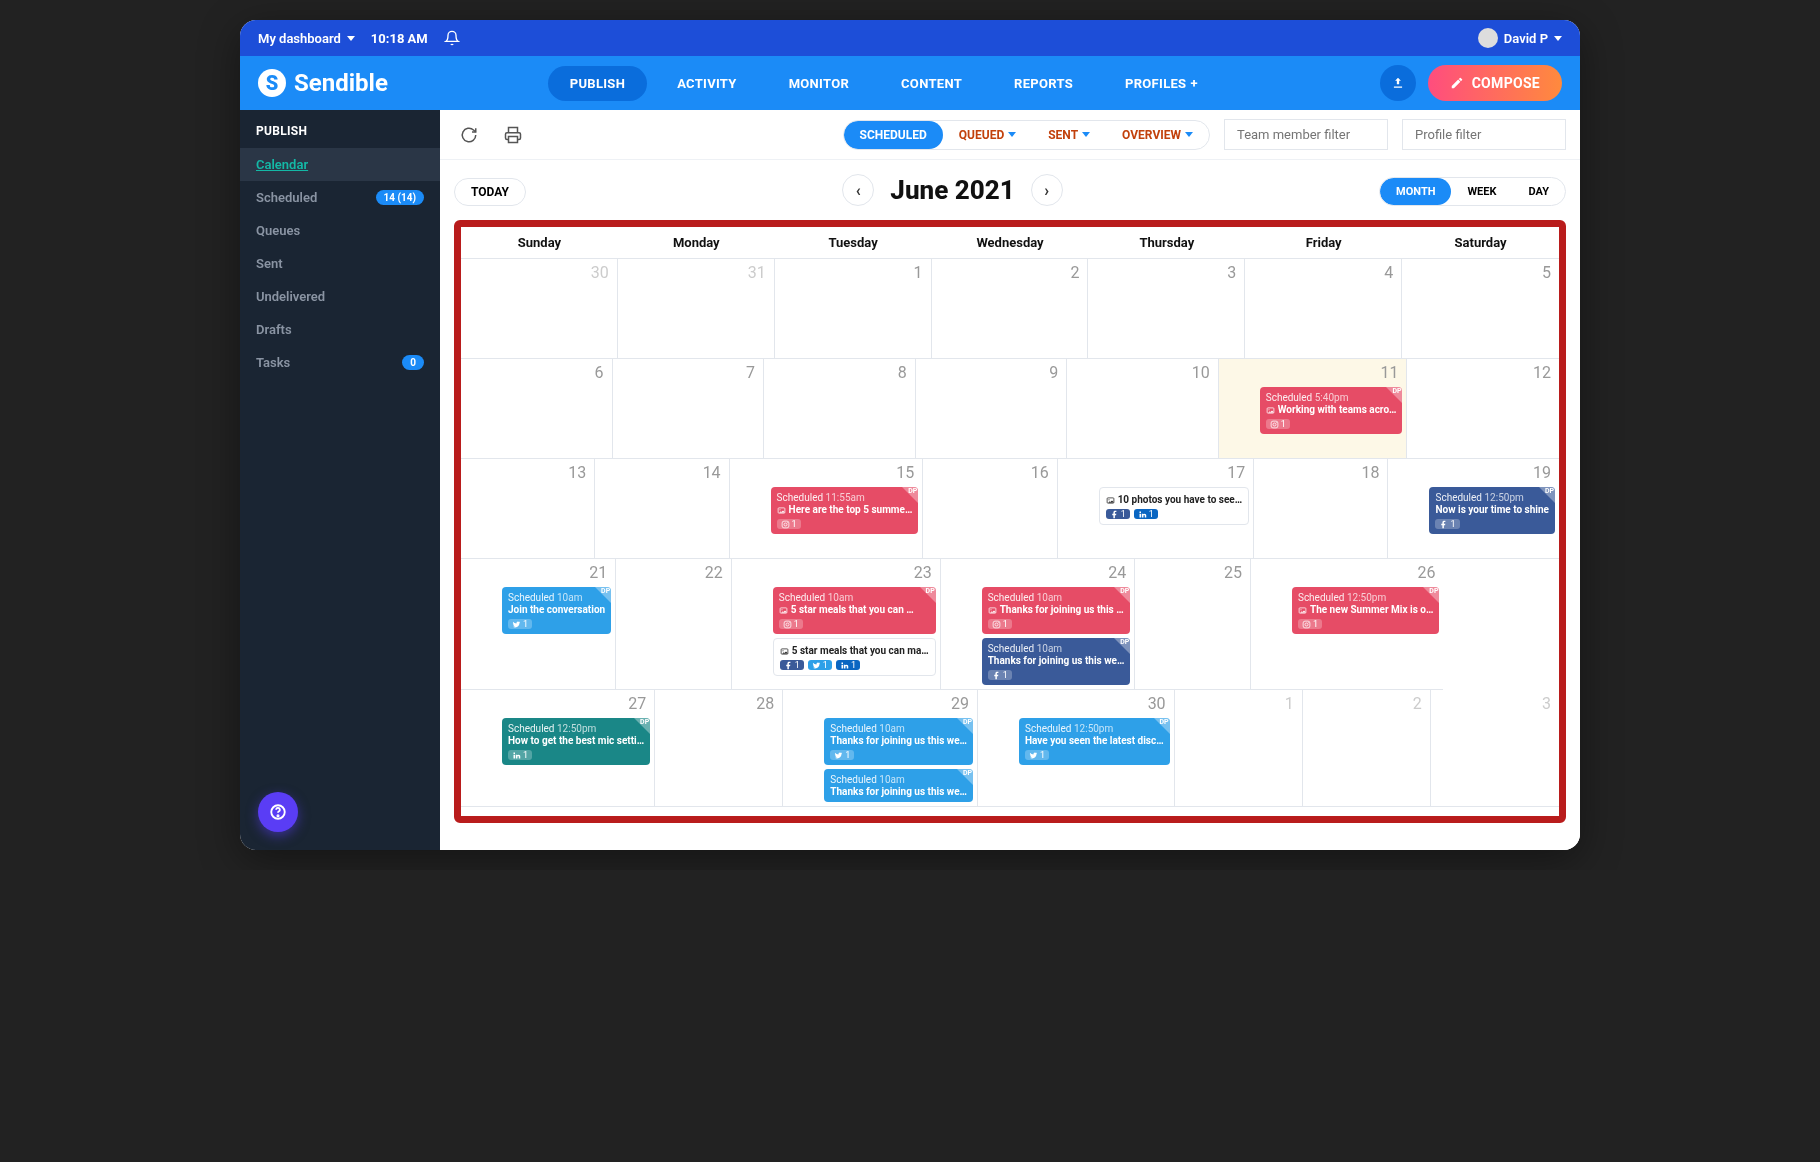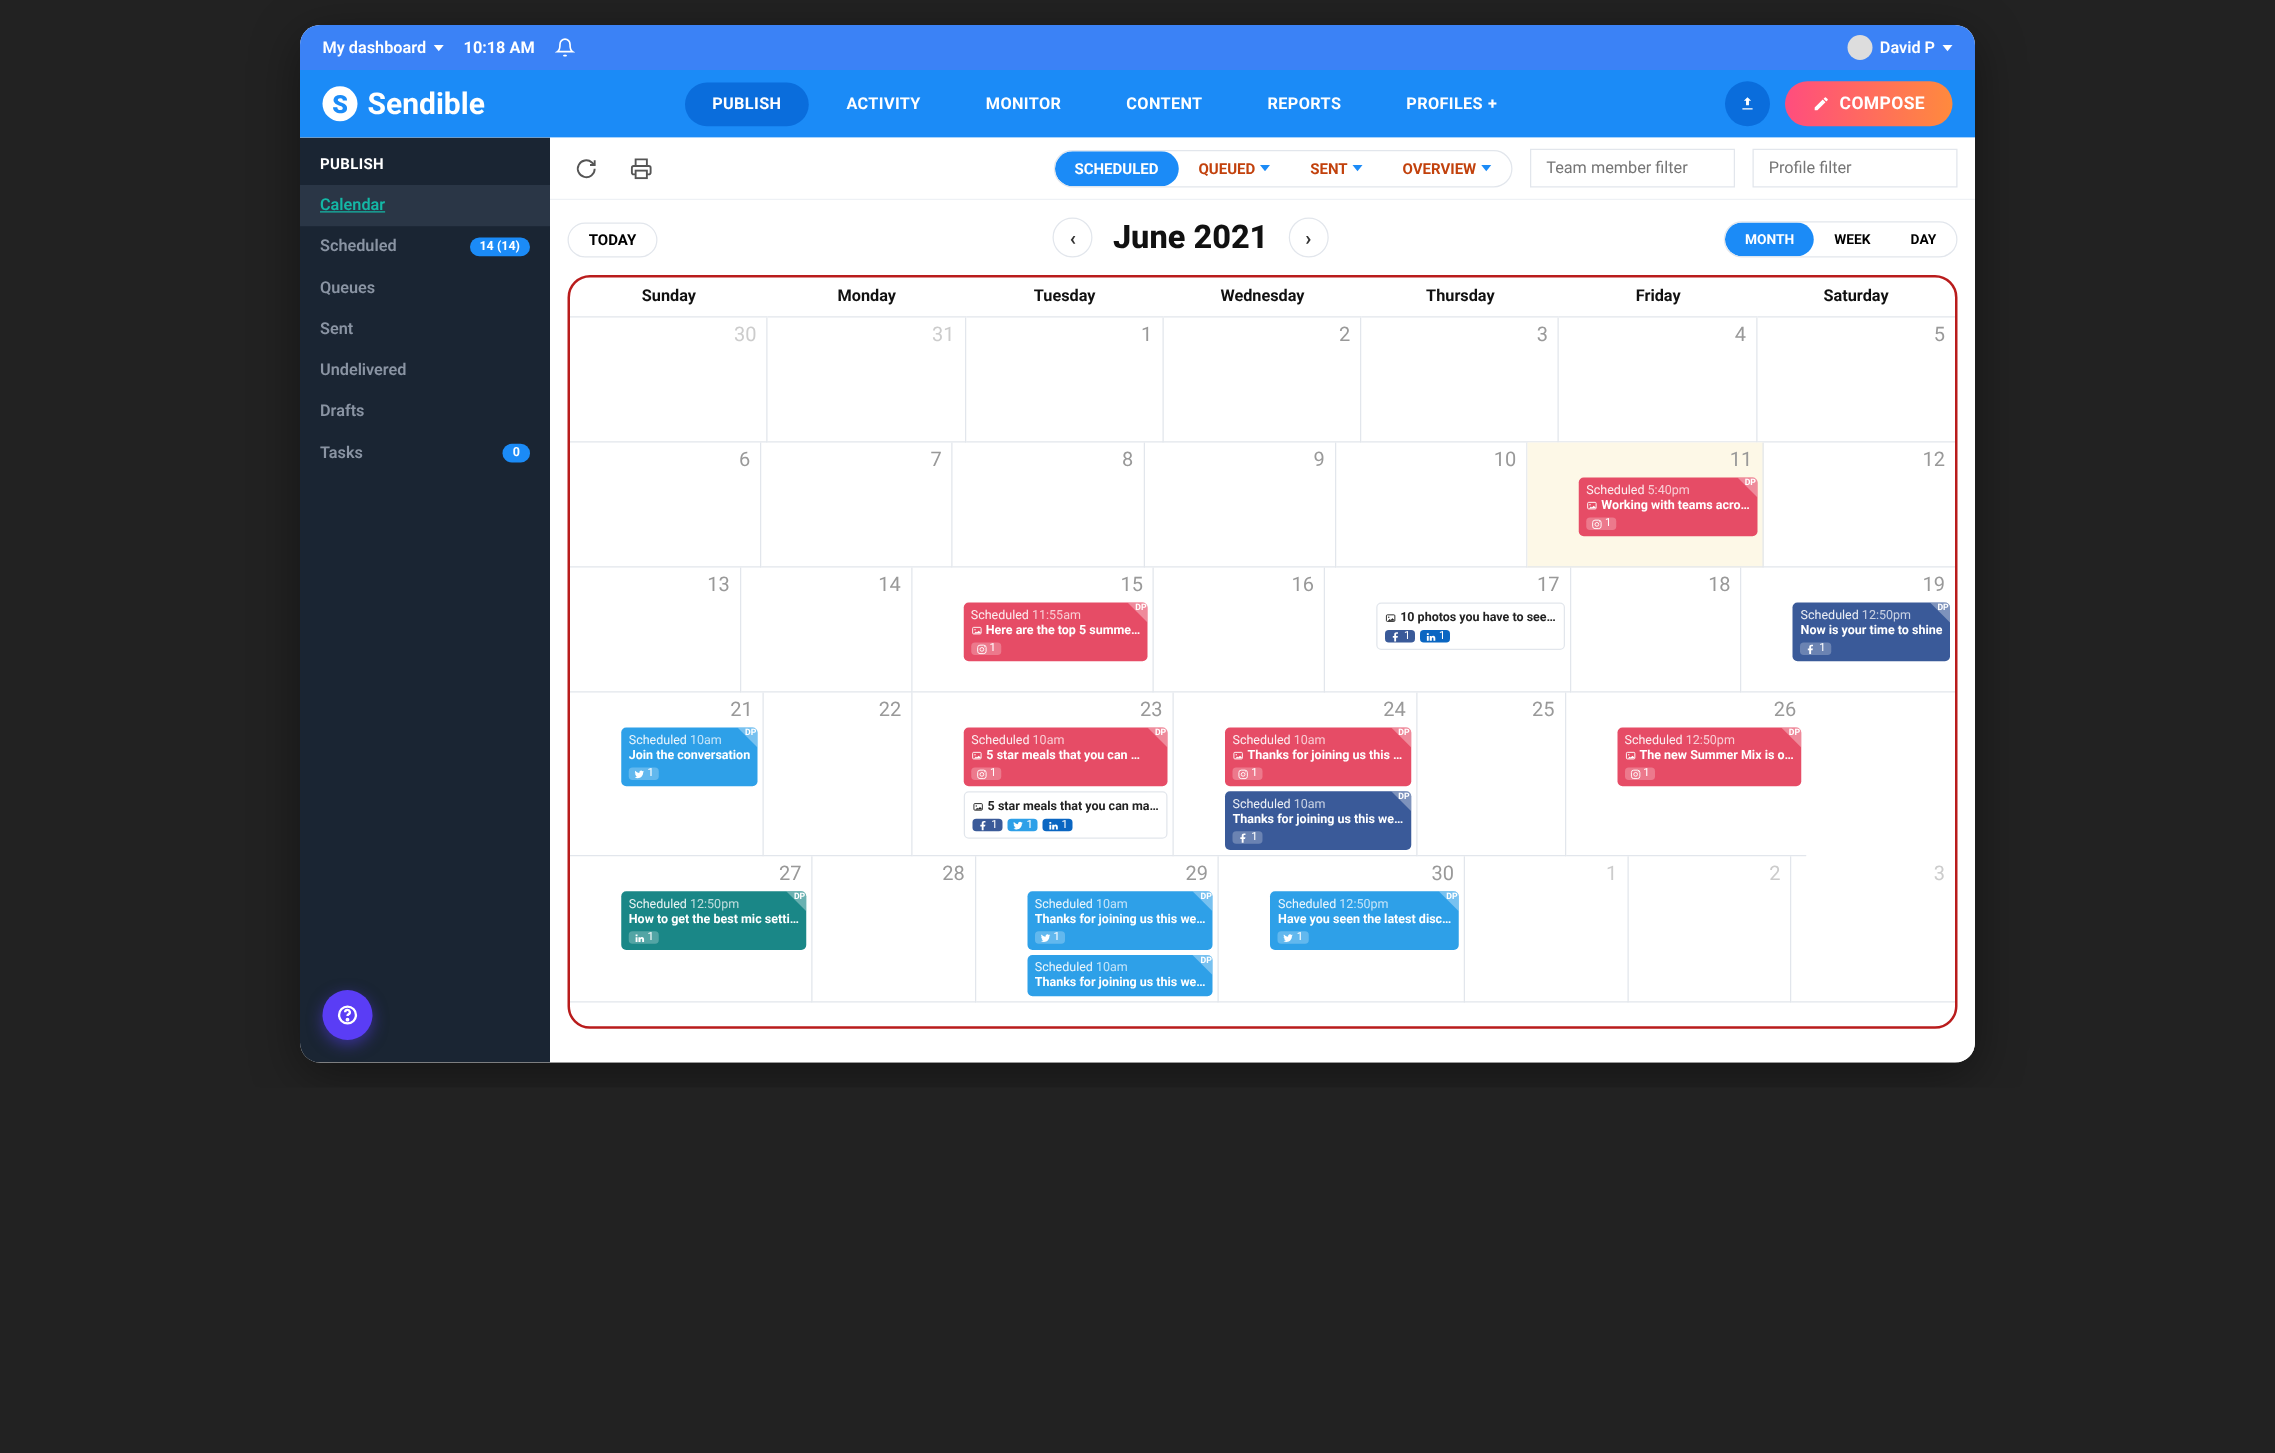--- a/index.html
+++ b/index.html
@@ -5,7 +5,7 @@
 * { margin:0; padding:0; box-sizing:border-box; font-family:-apple-system,BlinkMacSystemFont,"Segoe UI",Roboto,sans-serif; }
 body { background:#222; padding:20px; }
 .app { width:1340px; height:830px; margin:0 auto; background:#fff; border-radius:16px; overflow:hidden; display:flex; flex-direction:column; box-shadow:0 10px 40px rgba(0,0,0,.4); }
-.topbar { background:#3b82f6; color:#fff; height:36px; display:flex; align-items:center; padding:0 18px; font-size:13px; justify-content:space-between; }
+.topbar { background:#1d4ed8; color:#fff; height:36px; display:flex; align-items:center; padding:0 18px; font-size:13px; justify-content:space-between; }
 .topbar-left,.topbar-right { display:flex; align-items:center; gap:16px; }
 .topbar-item { display:flex; align-items:center; gap:6px; cursor:pointer; font-weight:600; }
 .caret { width:0;height:0;border-left:4px solid transparent;border-right:4px solid transparent;border-top:5px solid #fff;display:inline-block; }

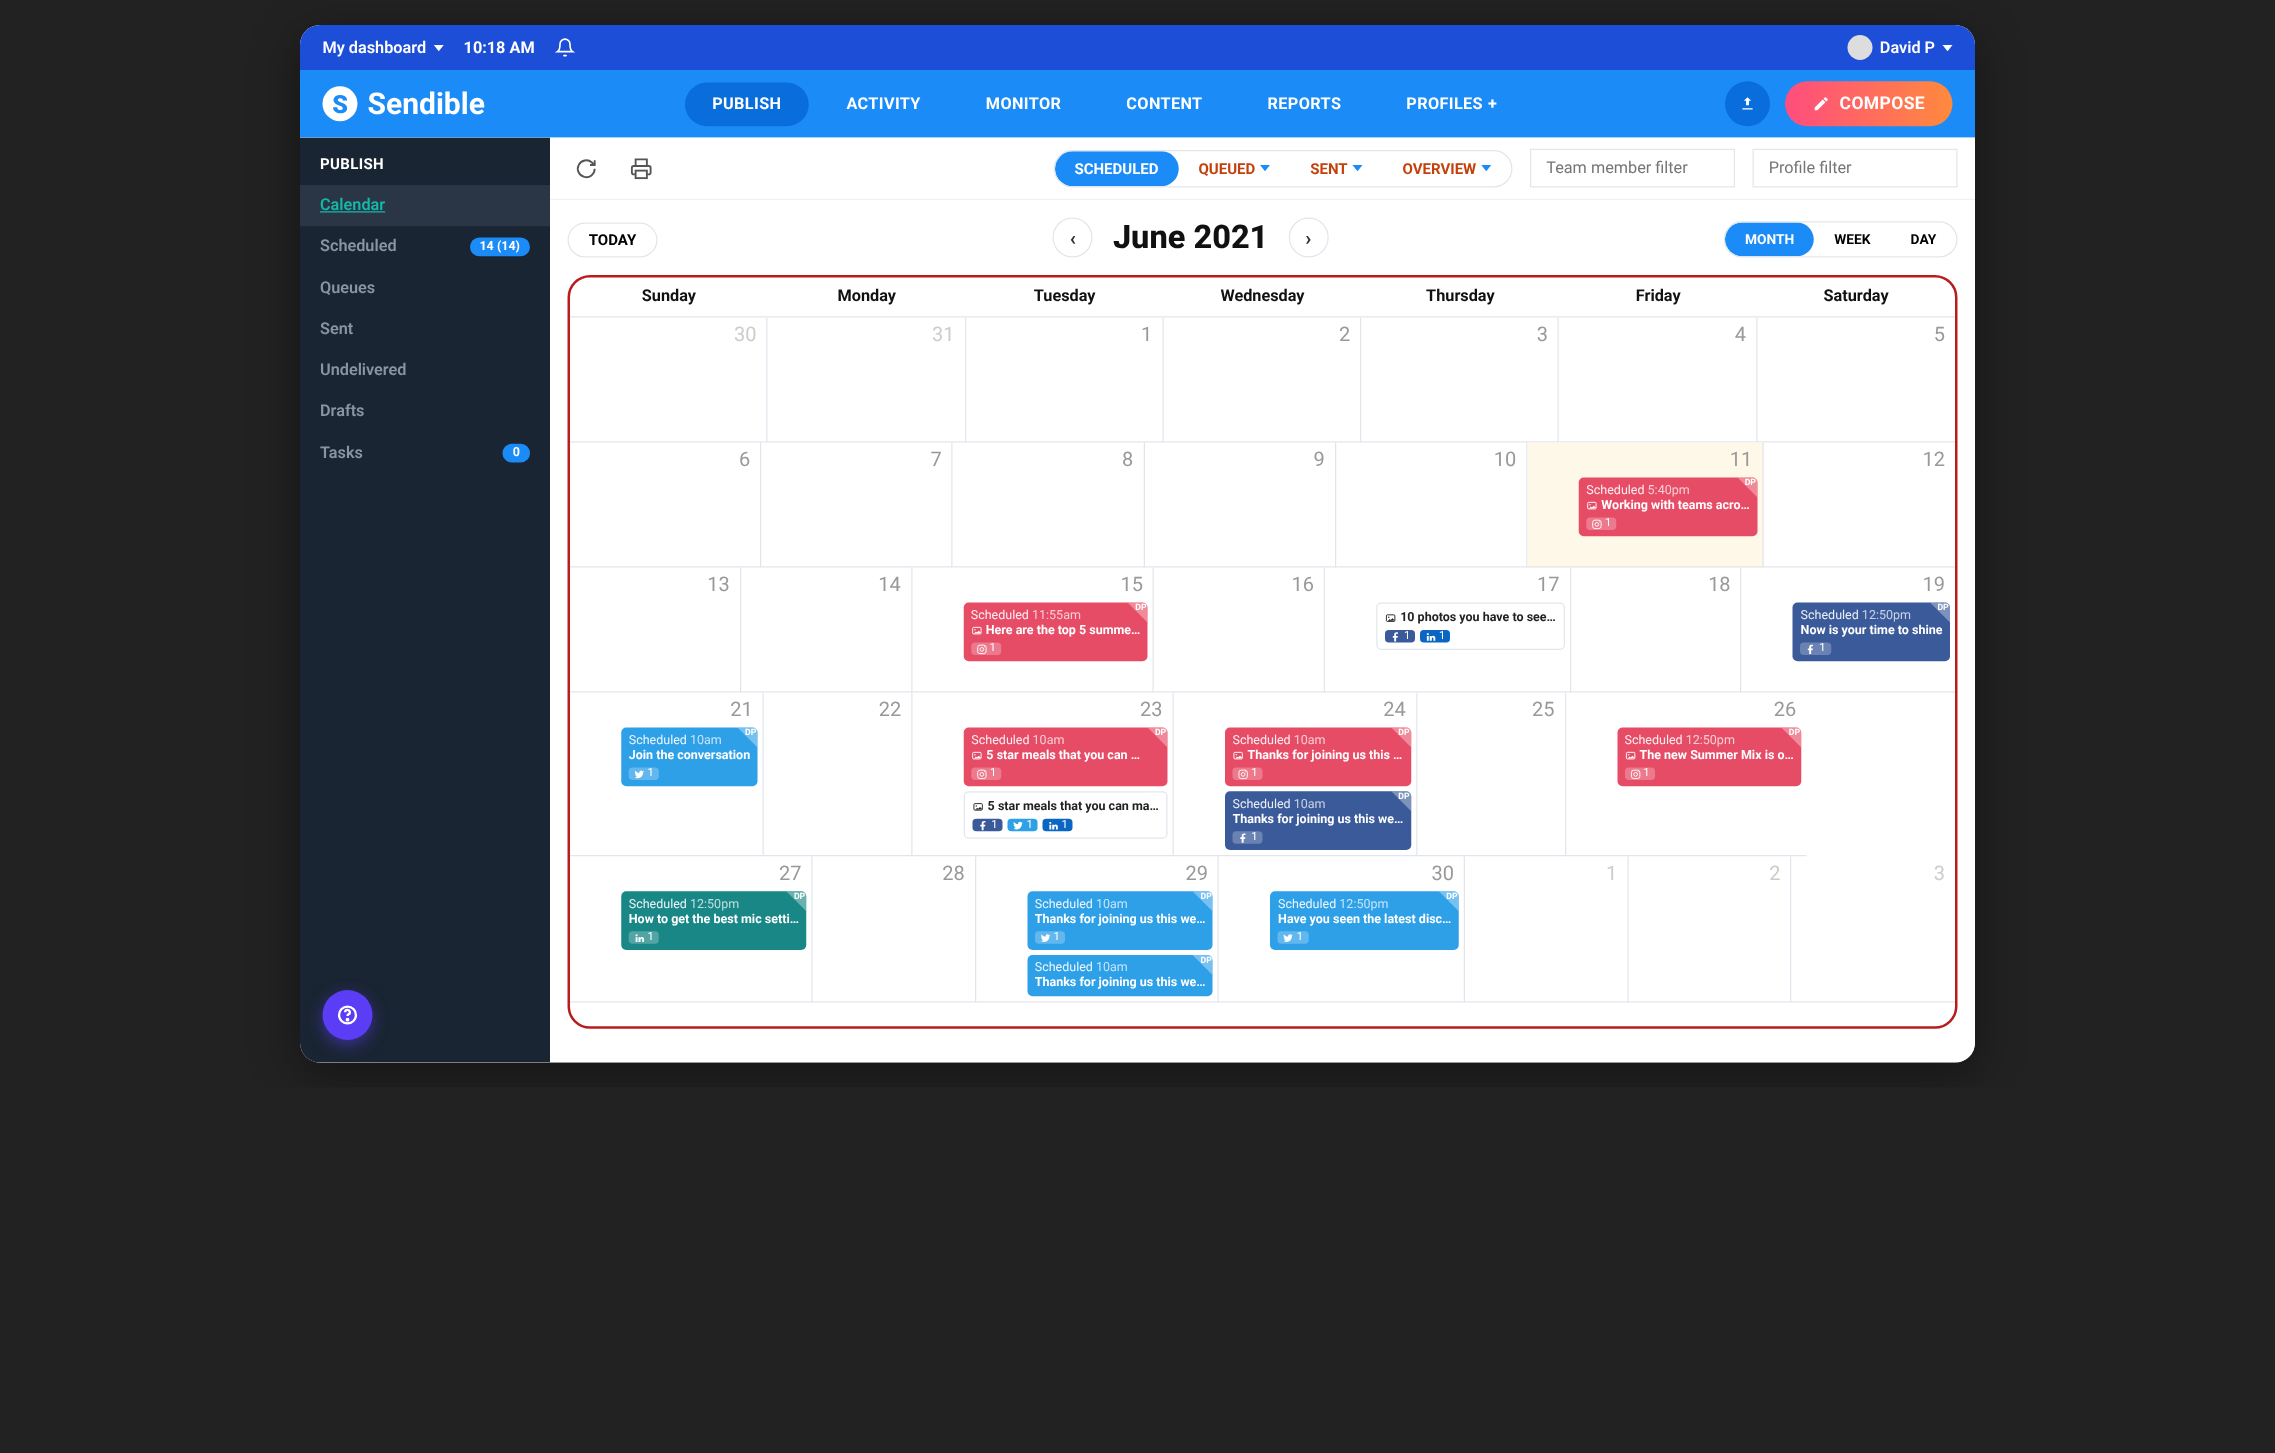--- a/index.html
+++ b/index.html
@@ -42,7 +42,7 @@
 .view-pills { display:flex; border:1px solid #e2e6ec; border-radius:20px; overflow:hidden; }
 .view-pill { padding:7px 16px; font-size:11px; font-weight:700; cursor:pointer; }
 .view-pill.active { background:#1b8bf7; color:#fff; border-radius:20px; }
-.calendar { flex:1; display:flex; flex-direction:column; border:2px solid #b91c1c; margin:0 14px 27px; border-radius:18px; overflow-y:auto; }
+.calendar { flex:1; display:flex; flex-direction:column; border:7px solid #b91c1c; margin:0 14px 27px; border-radius:6px; overflow-y:auto; }
 .dow-row { display:grid; grid-template-columns:repeat(7,1fr); }
 .dow { text-align:center; font-weight:700; padding:8px; font-size:13px; color:#111; border-bottom:1px solid #e2e6ec; }
 .weeks { display:grid; grid-template-rows:repeat(5,minmax(100px,auto)); }

